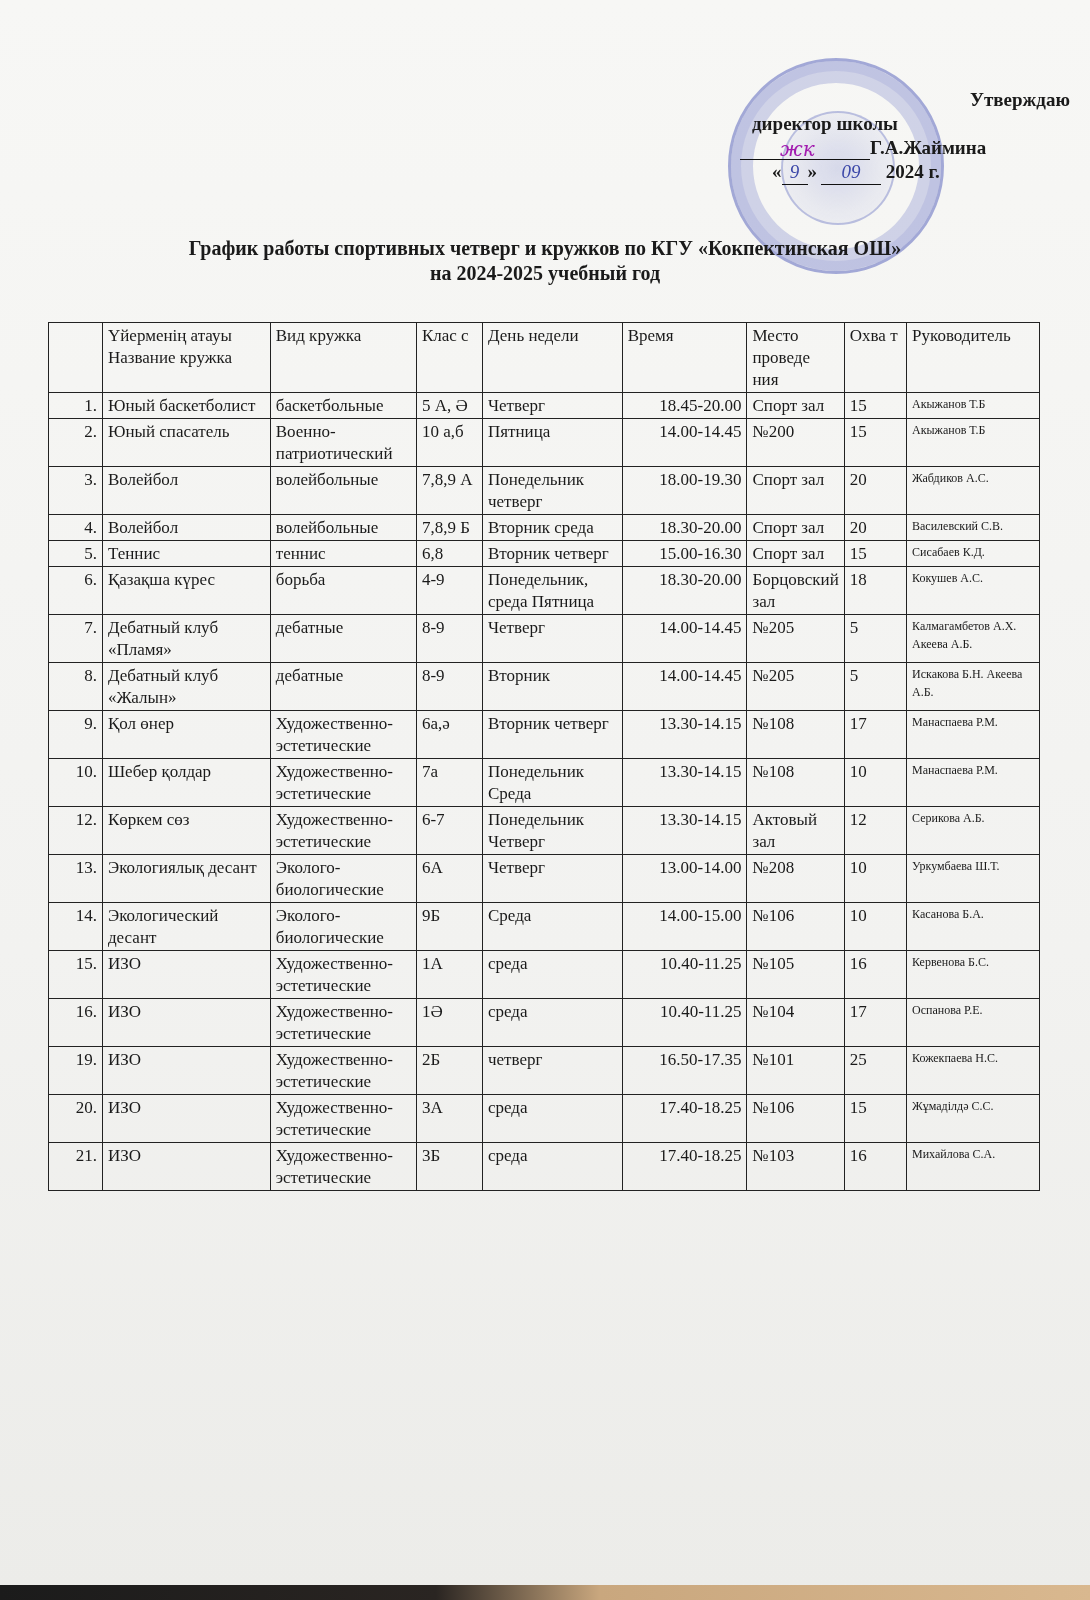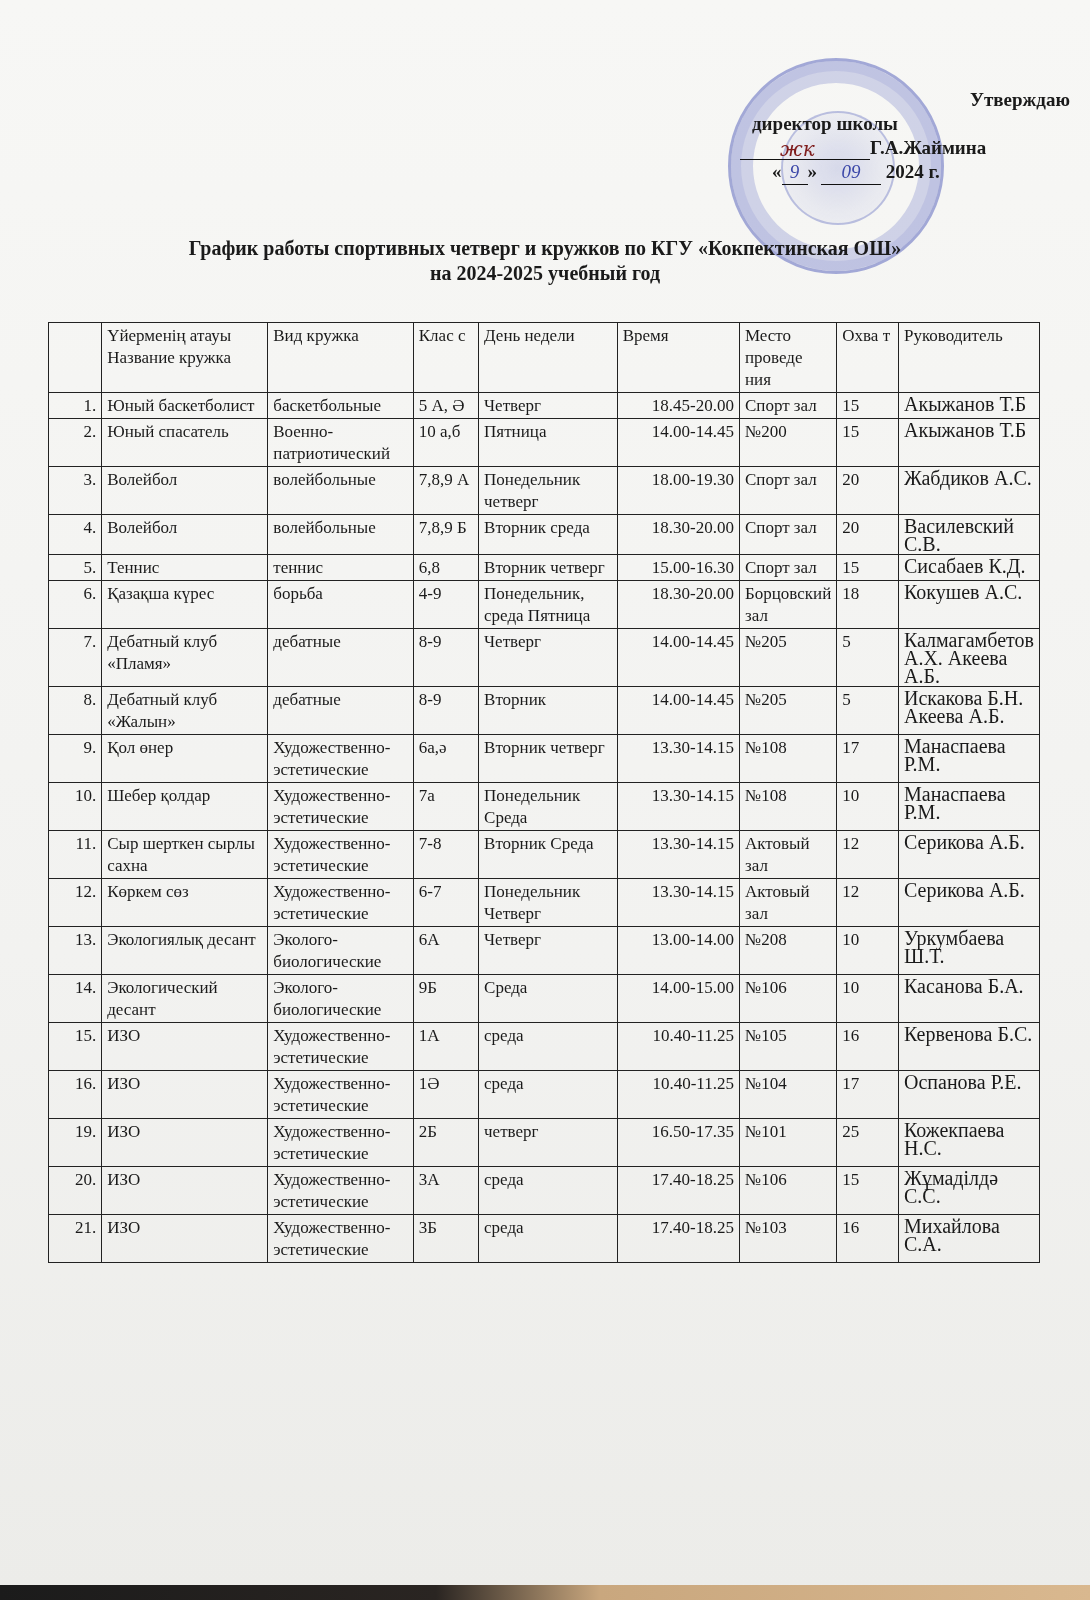--- a/index.html
+++ b/index.html
@@ -36,7 +36,7 @@
   .approve .l2 { margin-left:2px; }
   .approve .l3 { margin-left:-10px; }
   .approve .sigline { display:inline-block; width:130px; border-bottom:1.5px solid #111; height:18px; vertical-align:bottom; position:relative; }
-  .approve .sig { position:absolute; left:40px; top:-4px; color:#7f1d1d; font-style:italic; font-weight:normal; font-size:20px; font-family:"DejaVu Serif", serif;text-align:right; }
+  .approve .sig { position:absolute; left:40px; top:-4px; color:#a21caf; font-style:italic; font-weight:normal; font-size:20px; font-family:"DejaVu Serif", serif;text-align:right; }
   .approve .l4 { margin-left:22px; }
   .approve .blank { display:inline-block; border-bottom:1.5px solid #111; text-align:center; color:#3b47a8; font-style:italic; font-weight:normal; }
   .title {

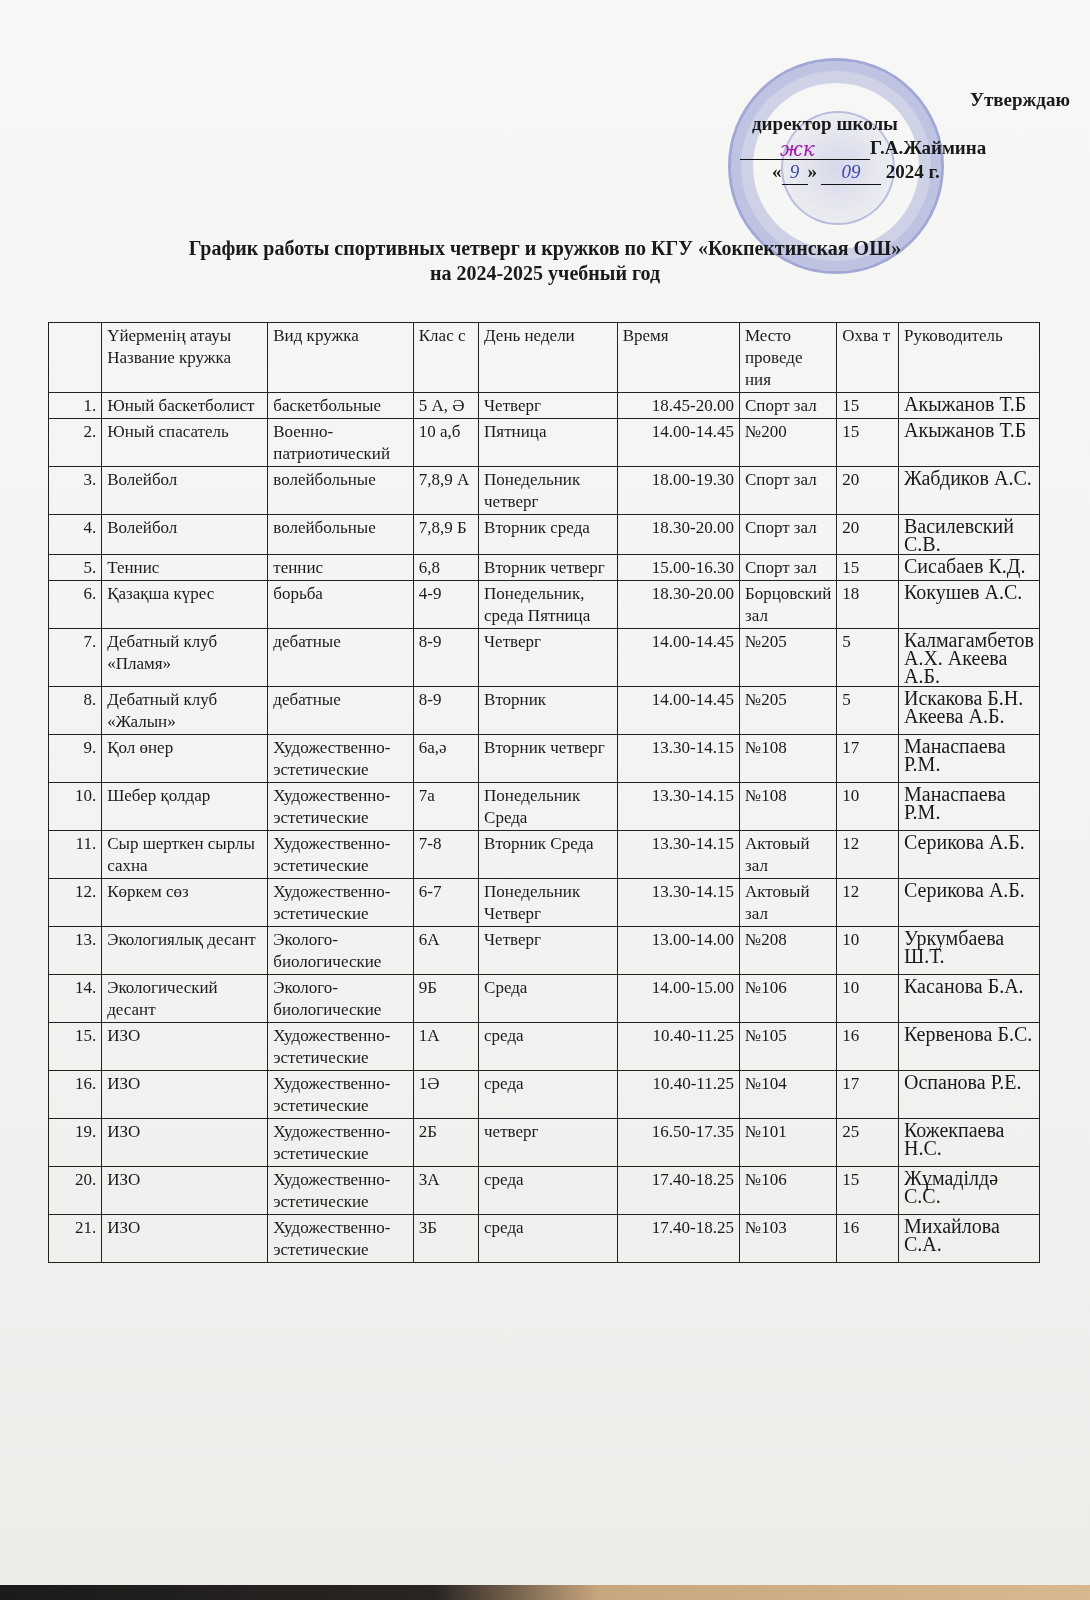--- a/index.html
+++ b/index.html
@@ -53,7 +53,7 @@
   col.c0{width:55px} col.c1{width:170px} col.c2{width:147px} col.c3{width:67px}
   col.c4{width:141px} col.c5{width:128px} col.c6{width:87px} col.c7{width:63px} col.c8{width:134px}
   td.num { text-align:right; padding-right:4px; }
-  td.lead { font-size:20px; line-height:18px; }
+  td.lead { font-size:12px; line-height:18px; }
   td.time { text-align:right; }
   tr.head td { height:66px; }
 </style>

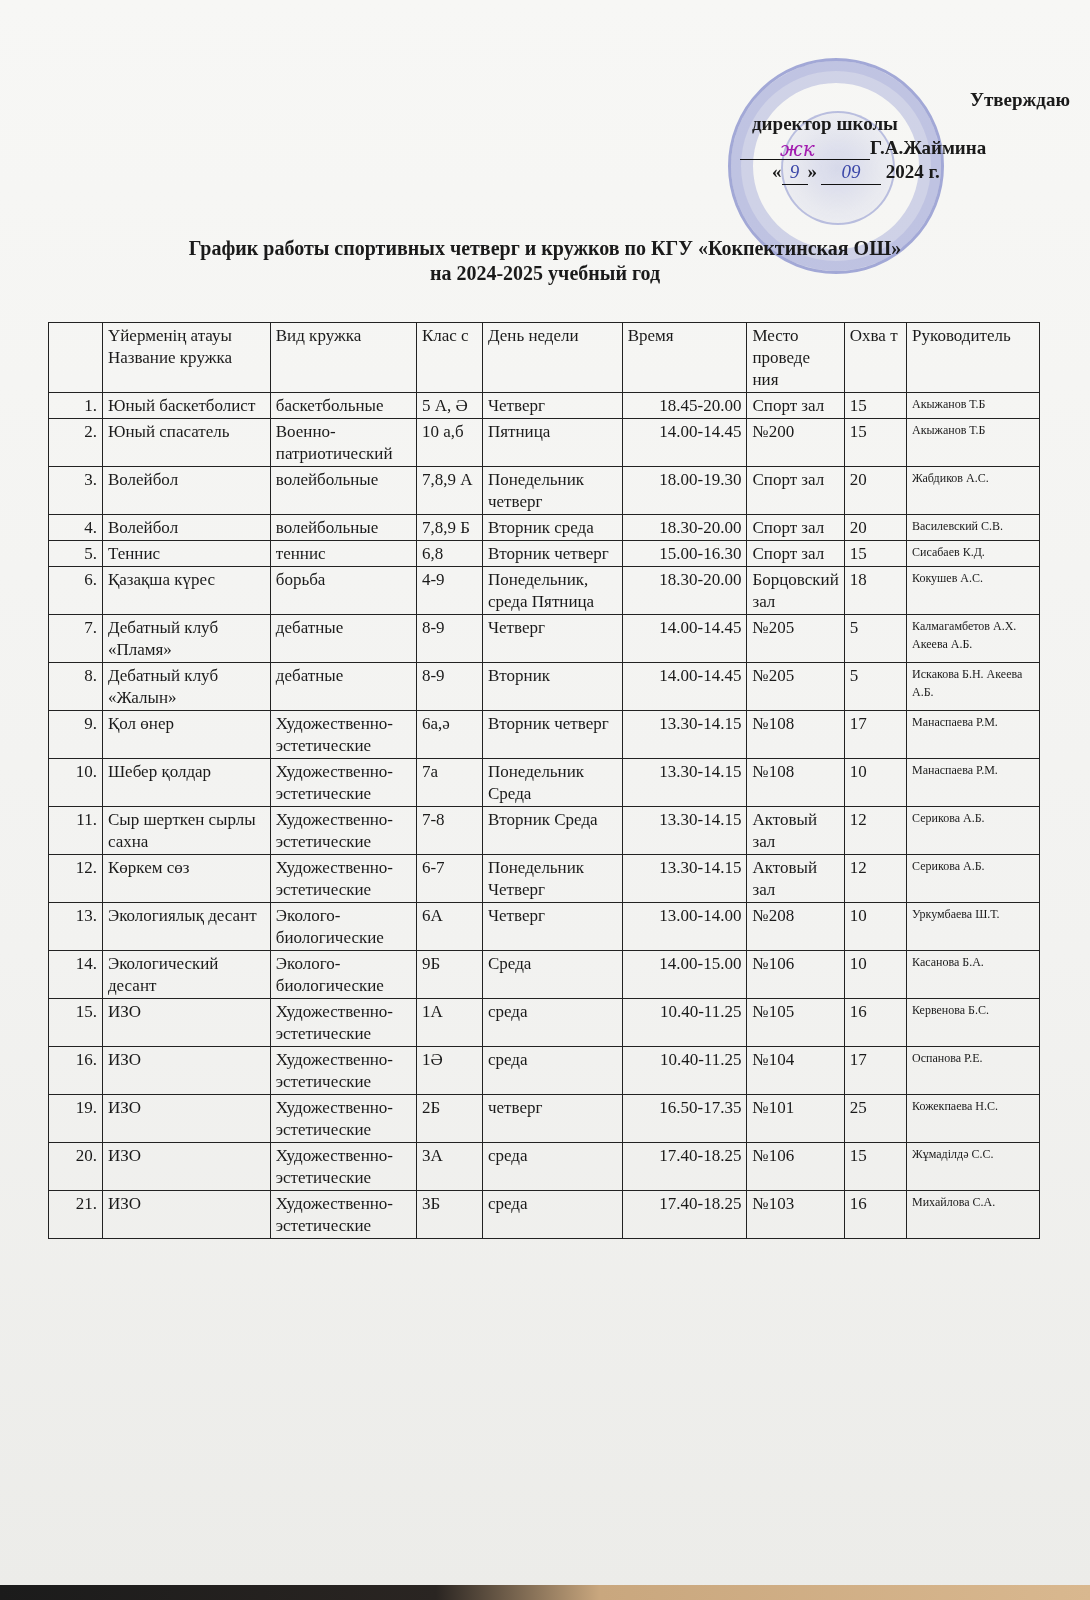--- a/index.html
+++ b/index.html
@@ -220,17 +220,6 @@
         <td class="lead">Манаспаева Р.М.</td>
       </tr>
       <tr>
-        <td class="num">11.</td>
-        <td>Сыр шерткен сырлы сахна</td>
-        <td>Художественно-эстетические</td>
-        <td>7-8</td>
-        <td>Вторник Среда</td>
-        <td class="time">13.30-14.15</td>
-        <td>Актовый зал</td>
-        <td>12</td>
-        <td class="lead">Серикова А.Б.</td>
-      </tr>
-      <tr>
         <td class="num">12.</td>
         <td>Көркем сөз</td>
         <td>Художественно-эстетические</td>

